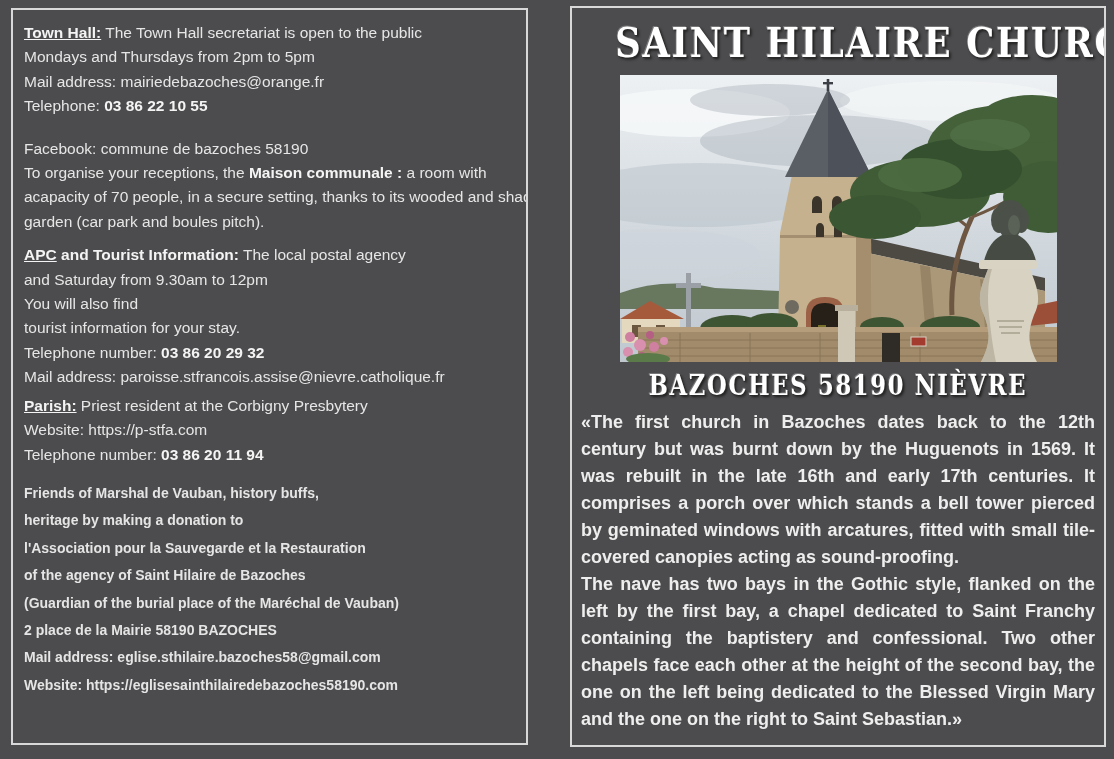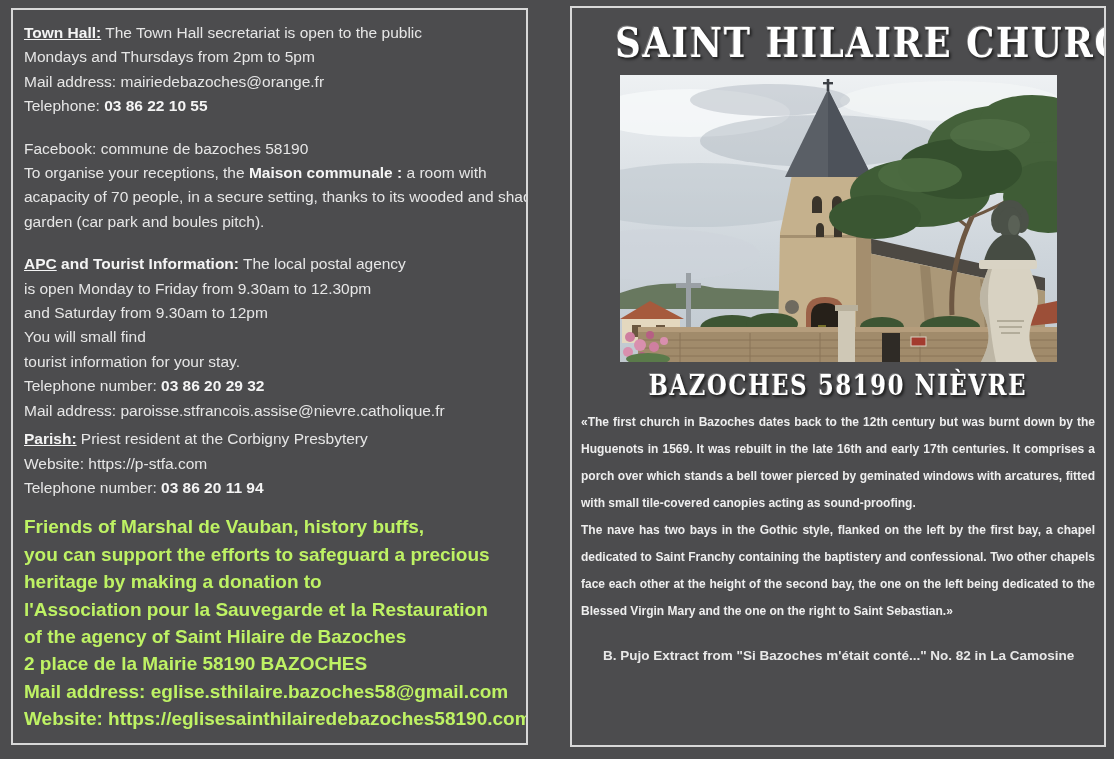--- a/index.html
+++ b/index.html
@@ -27,7 +27,7 @@
   .b  { font-weight:bold; color:#f4f4f4; }
   .u  { text-decoration:underline; }
   .gap-xl { margin-top:18px; }
-  .gap-md { margin-top:18px; }
+  .gap-md { margin-top:9px; }
   .gap-sm { margin-top:4px; }
   .donation { margin-top:13px; }
   .donation .ln { font-size:19px; font-weight:bold; line-height:27.4px; color:#bef264; }

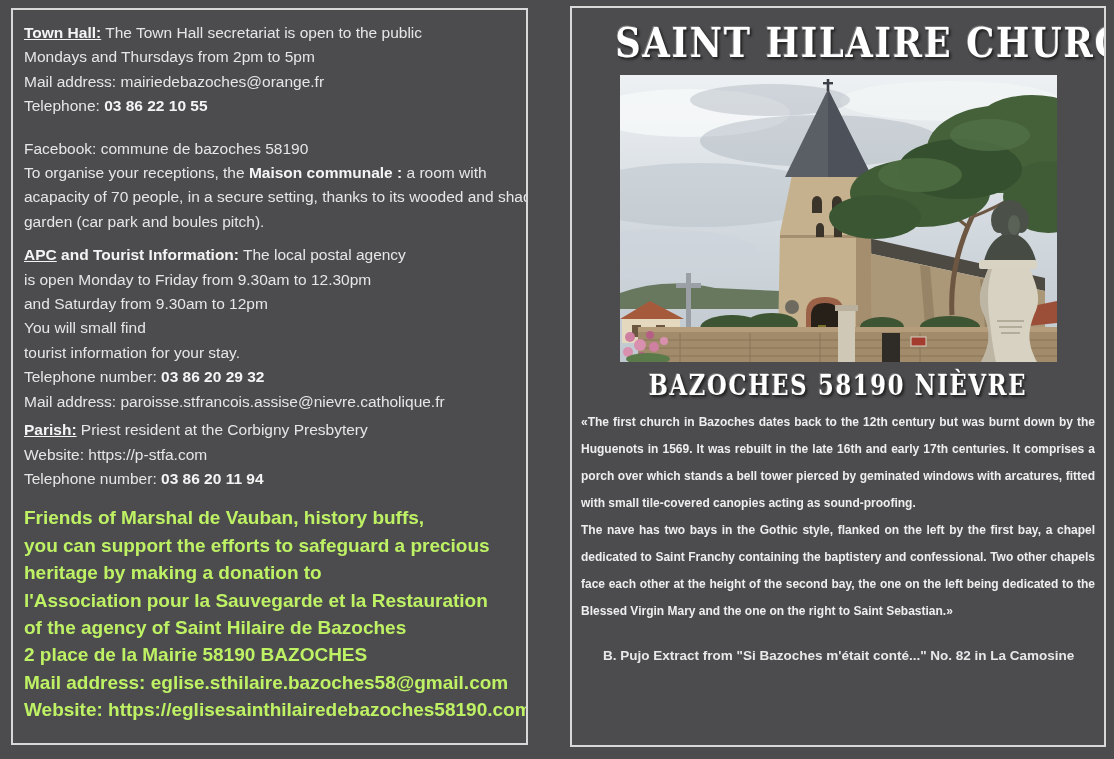--- a/index.html
+++ b/index.html
@@ -72,7 +72,6 @@
   <p class="ln">garden (car park and boules pitch).</p>
 
   <p class="ln gap-md"><span class="b u">APC</span><span class="b"> and Tourist Information:</span><span> The local postal agency</span></p>
-  <p class="ln">is open Monday to Friday from 9.30am to 12.30pm</p>
   <p class="ln">and Saturday from 9.30am to 12pm</p>
   <p class="ln">You will small find</p>
   <p class="ln">tourist information for your stay.</p>

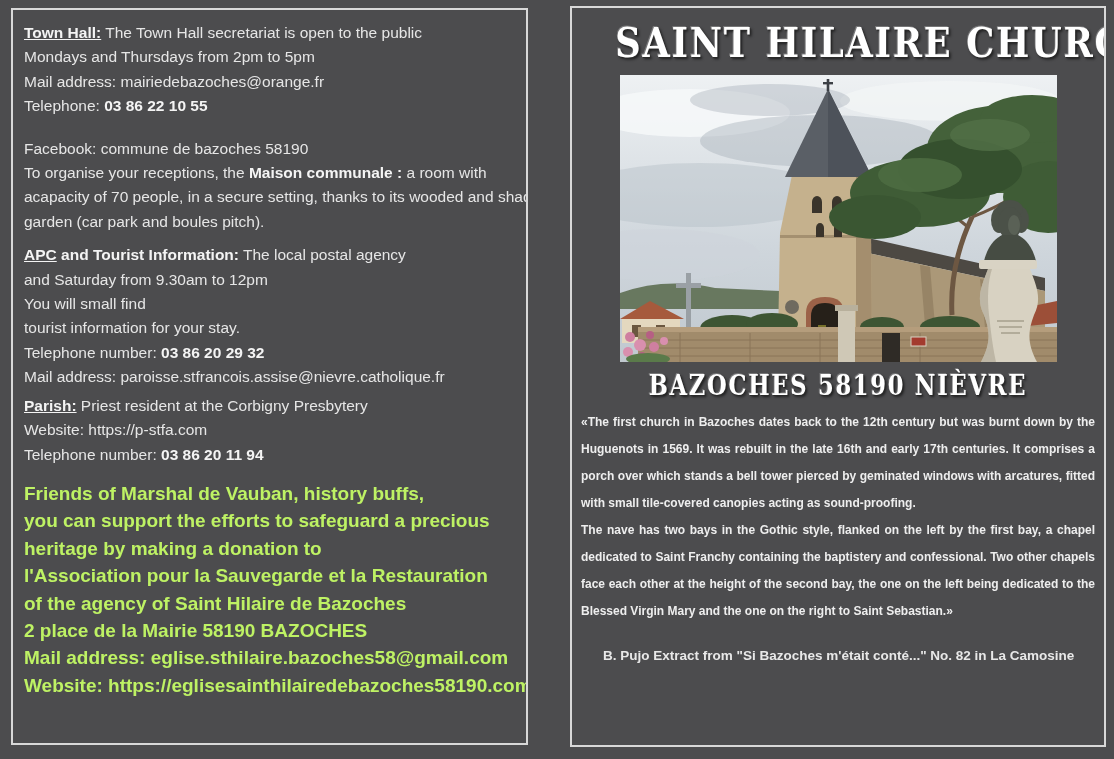--- a/index.html
+++ b/index.html
@@ -73,7 +73,7 @@
 
   <p class="ln gap-md"><span class="b u">APC</span><span class="b"> and Tourist Information:</span><span> The local postal agency</span></p>
   <p class="ln">and Saturday from 9.30am to 12pm</p>
-  <p class="ln">You will small find</p>
+  <p class="ln">You will also find</p>
   <p class="ln">tourist information for your stay.</p>
   <p class="ln"><span>Telephone number: </span><span class="b">03 86 20 29 32</span></p>
 

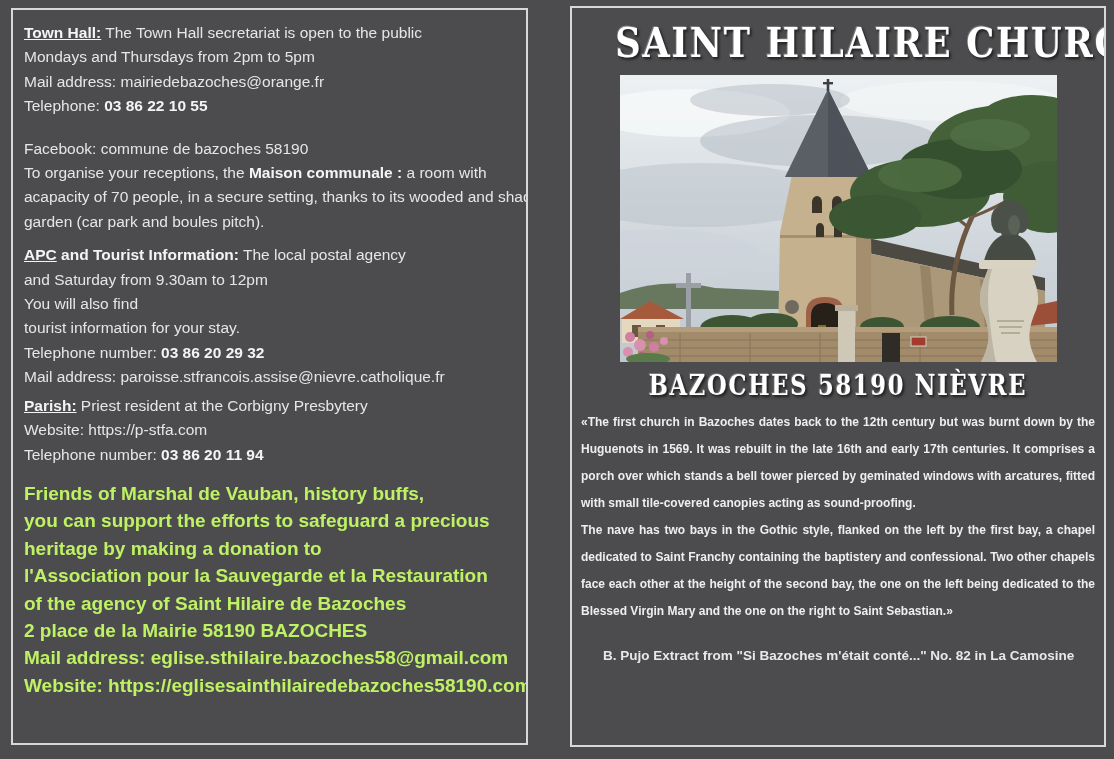--- a/index.html
+++ b/index.html
@@ -48,7 +48,7 @@
   .photo-frame { width:437px; height:287px; margin:8px auto 0; display:block; }
   .body-text { margin:7px 2px 0; text-align:justify; }
   .body-text p {
-    margin:0; font-size:12px; font-weight:bold; line-height:27px; color:#eeeeee;
+    margin:0; font-size:18px; font-weight:bold; line-height:27px; color:#eeeeee;
     text-align:justify;
   }
   .credit {

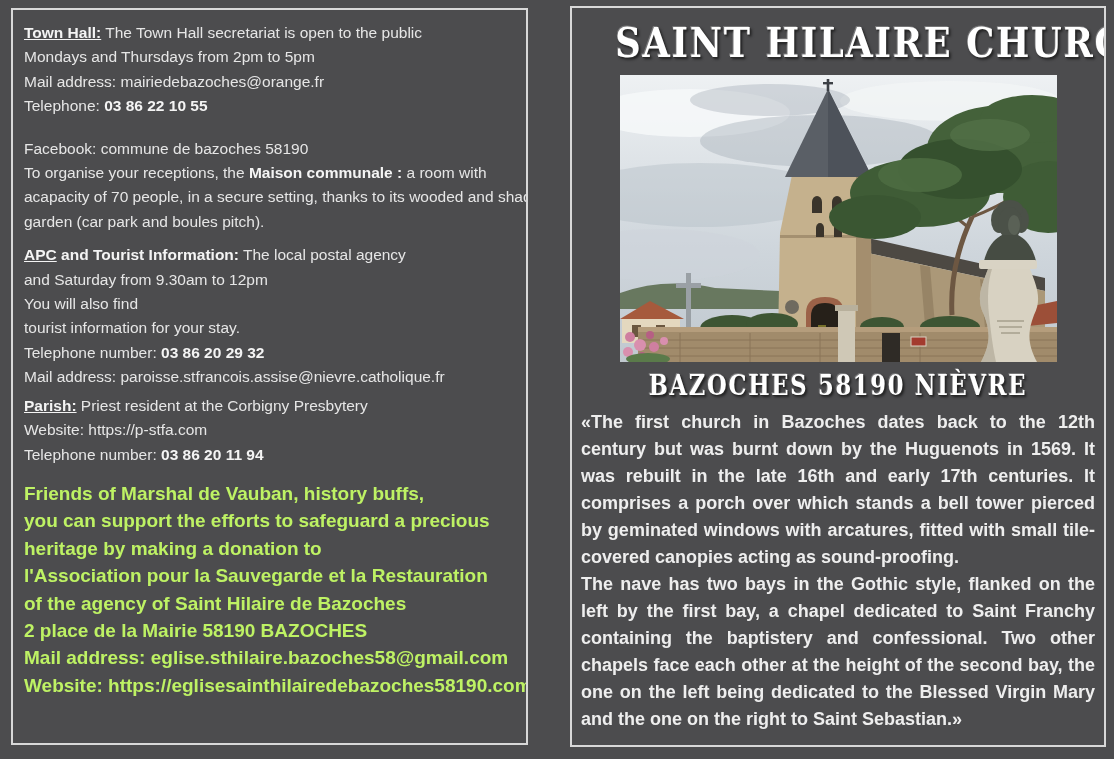--- a/index.html
+++ b/index.html
@@ -30,7 +30,7 @@
   .gap-md { margin-top:9px; }
   .gap-sm { margin-top:4px; }
   .donation { margin-top:13px; }
-  .donation .ln { font-size:19px; font-weight:bold; line-height:27.4px; color:#bef264; }
+  .donation .ln { font-size:14px; font-weight:bold; line-height:27.4px; color:#e5e5e5; }
   
   .fancy {
     font-family:"DejaVu Serif", serif; font-weight:bold; color:#ffffff;

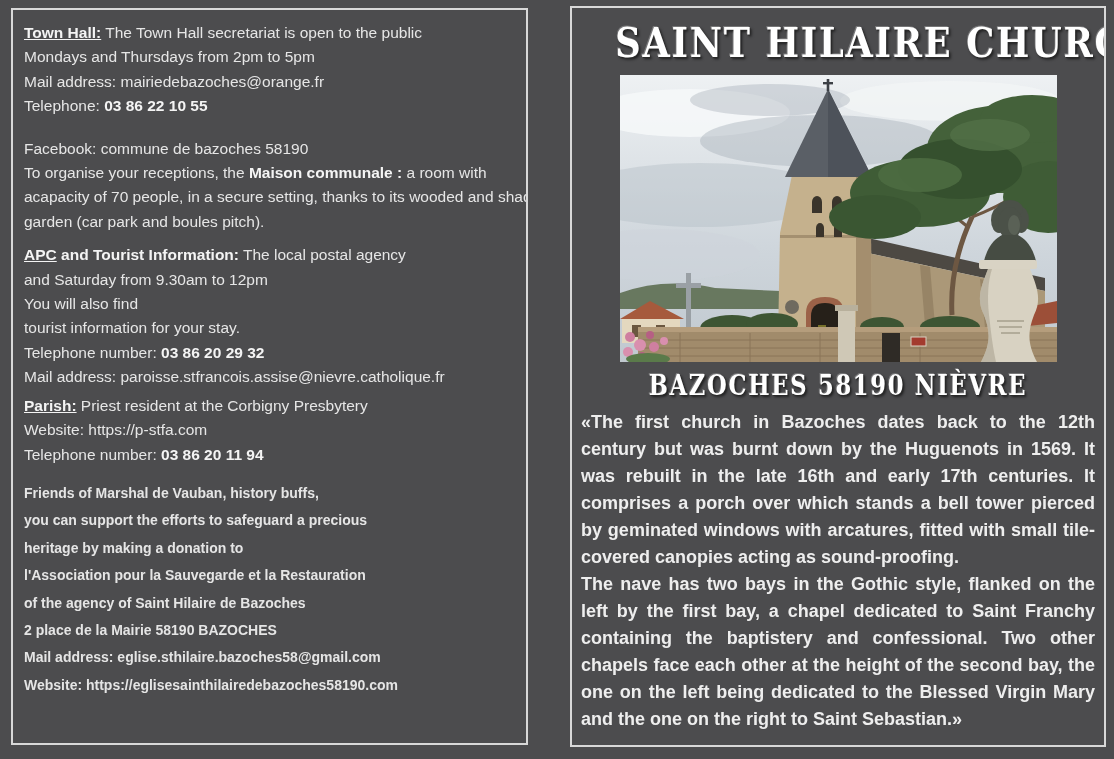--- a/index.html
+++ b/index.html
@@ -84,7 +84,6 @@
 
   <div class="donation">
     <p class="ln">Friends of Marshal de Vauban, history buffs,</p>
-    <p class="ln">you can support the efforts to safeguard a precious</p>
     <p class="ln">heritage by making a donation to</p>
     <p class="ln">l'Association pour la Sauvegarde et la Restauration</p>
     <p class="ln">of the agency of Saint Hilaire de Bazoches</p>

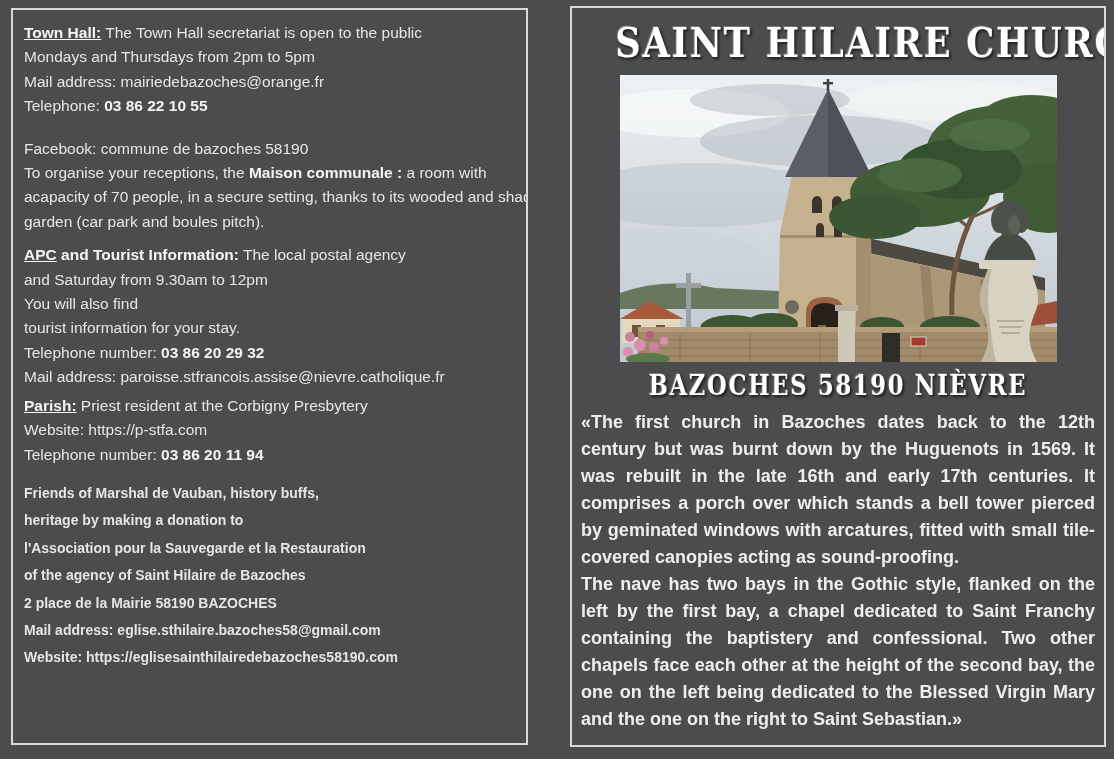--- a/index.html
+++ b/index.html
@@ -87,6 +87,7 @@
     <p class="ln">heritage by making a donation to</p>
     <p class="ln">l'Association pour la Sauvegarde et la Restauration</p>
     <p class="ln">of the agency of Saint Hilaire de Bazoches</p>
+    <p class="ln">(Guardian of the burial place of the Maréchal de Vauban)</p>
     <p class="ln">2 place de la Mairie 58190 BAZOCHES</p>
     <p class="ln">Mail address: eglise.sthilaire.bazoches58@gmail.com</p>
     <p class="ln">Website: https://eglisesainthilairedebazoches58190.com</p>

